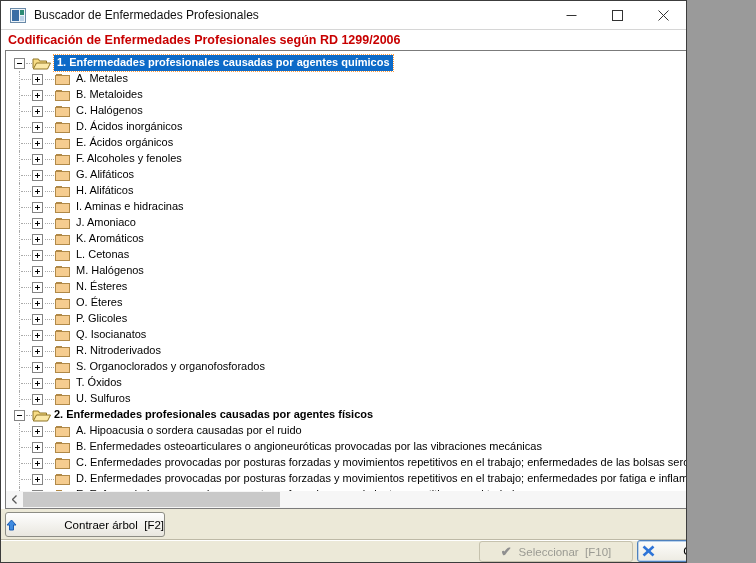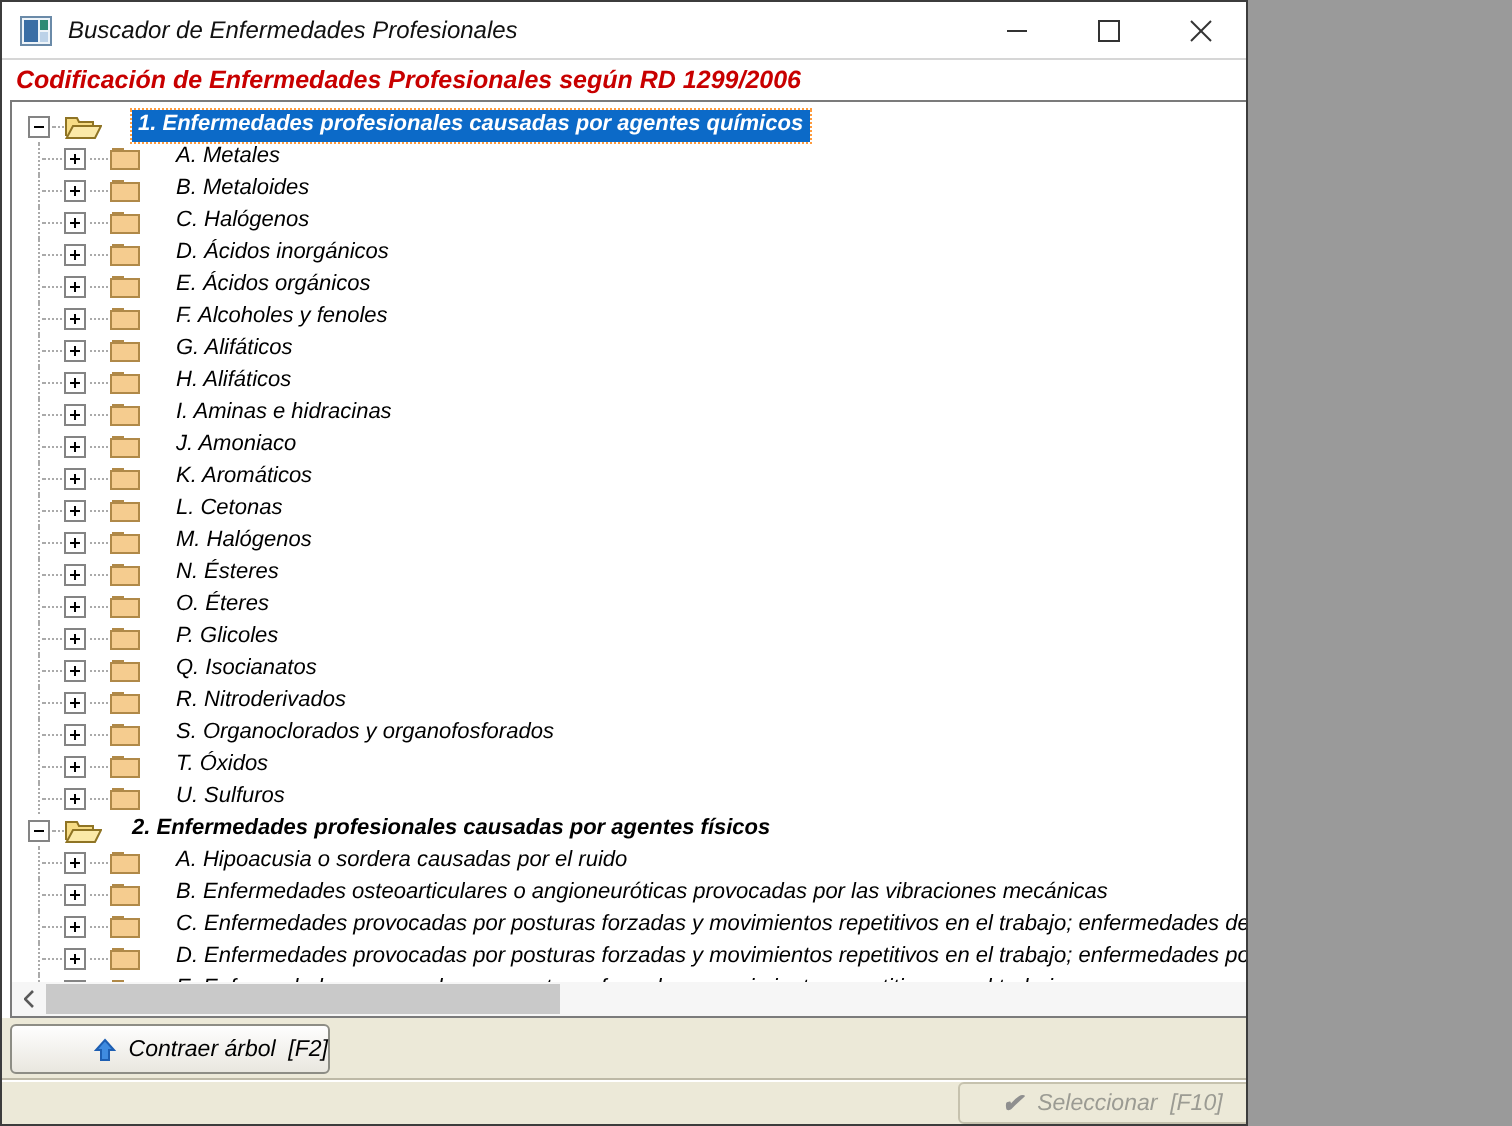--- a/index.html
+++ b/index.html
@@ -5,9 +5,9 @@
   * { margin:0; padding:0; box-sizing:border-box; }
   html,body { background:#9a9a9a; }
   .window{
-    position:relative; width:624px; height:563px;
+    position:relative; width:687px; height:563px;
     background:#ffffff; border:1px solid #3c3c3c;
-    font-family:"Liberation Sans", sans-serif; overflow:hidden;font-style:italic;
+    font-family:"Liberation Sans", sans-serif; overflow:hidden;
   }
   
   .titlebar{ position:absolute; left:0; top:0; right:0; height:29px;

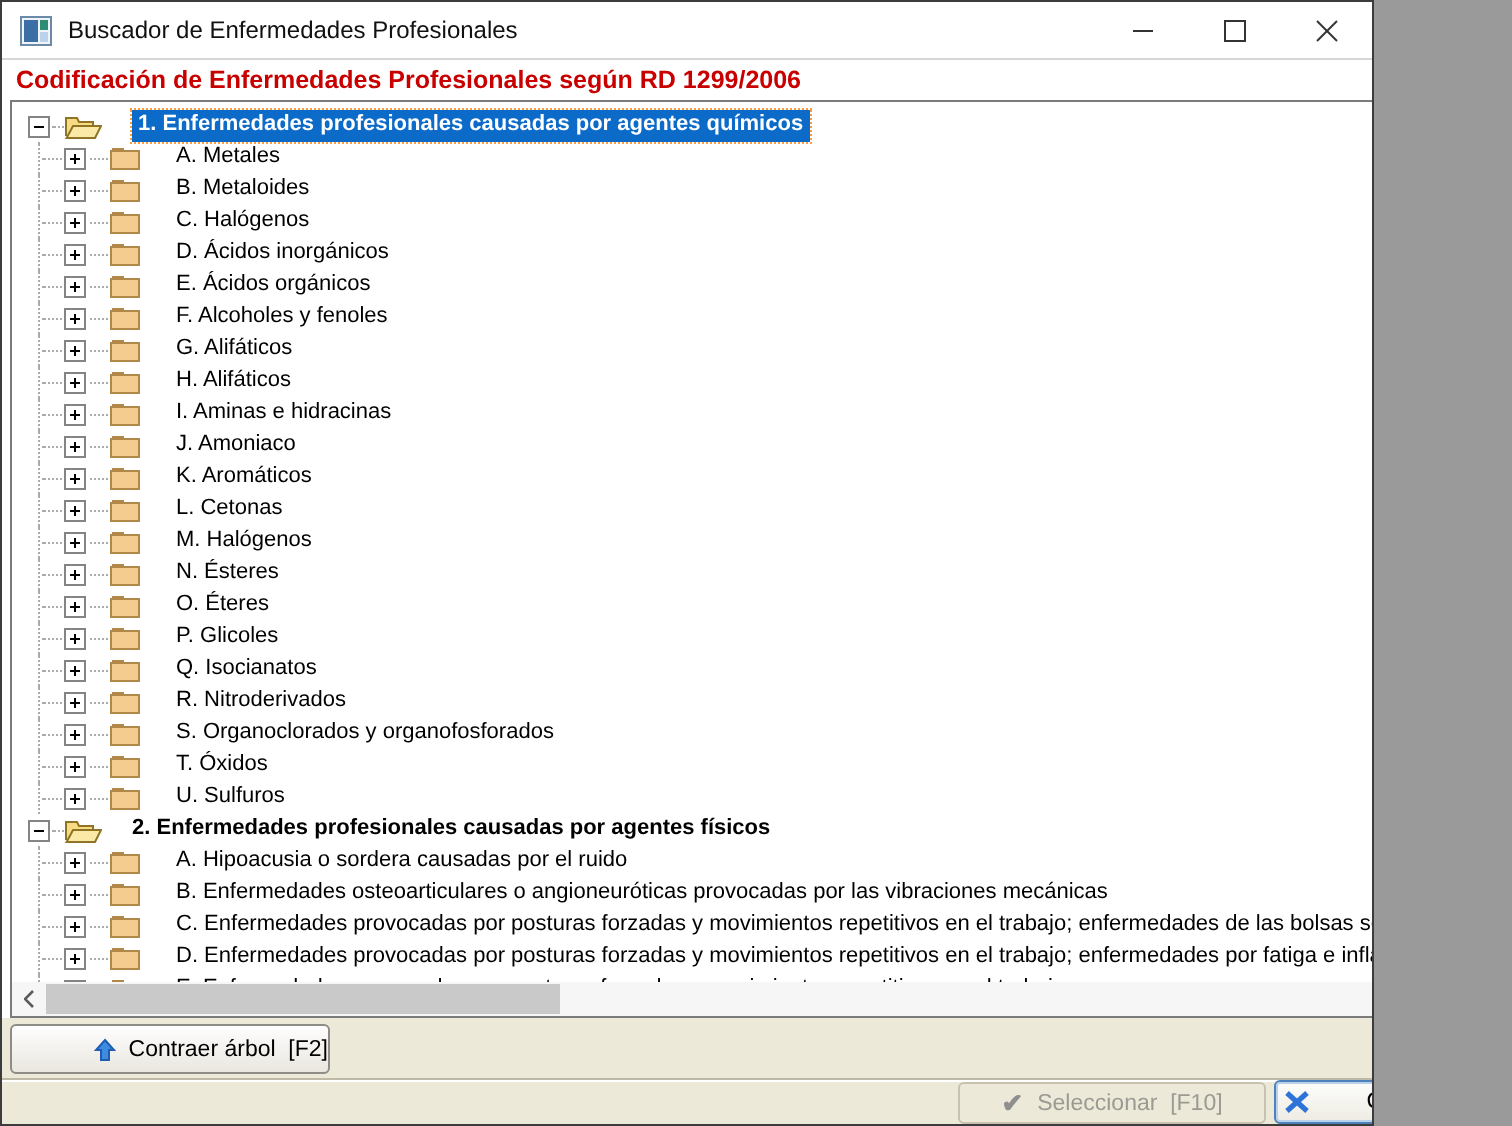--- a/index.html
+++ b/index.html
@@ -45,7 +45,7 @@
   .fic{ position:absolute; top:1px; }
   .l0 .fic{ left:26px; }
   .l1 .fic{ left:49px; top:2px; }
-  .lbl{ position:absolute; top:0; height:16px; line-height:15px; font-size:11px; color:#000;margin-left:12px; }
+  .lbl{ position:absolute; top:0; height:16px; line-height:15px; font-size:11px; color:#000; }
   .l0 .lbl{ left:48px; font-weight:bold; }
   .l1 .lbl{ left:70px; }
   .sel .lbl{ background:#0c6ac8; color:#fff; padding:0 3px; outline:1px dotted #ff9b3c; }

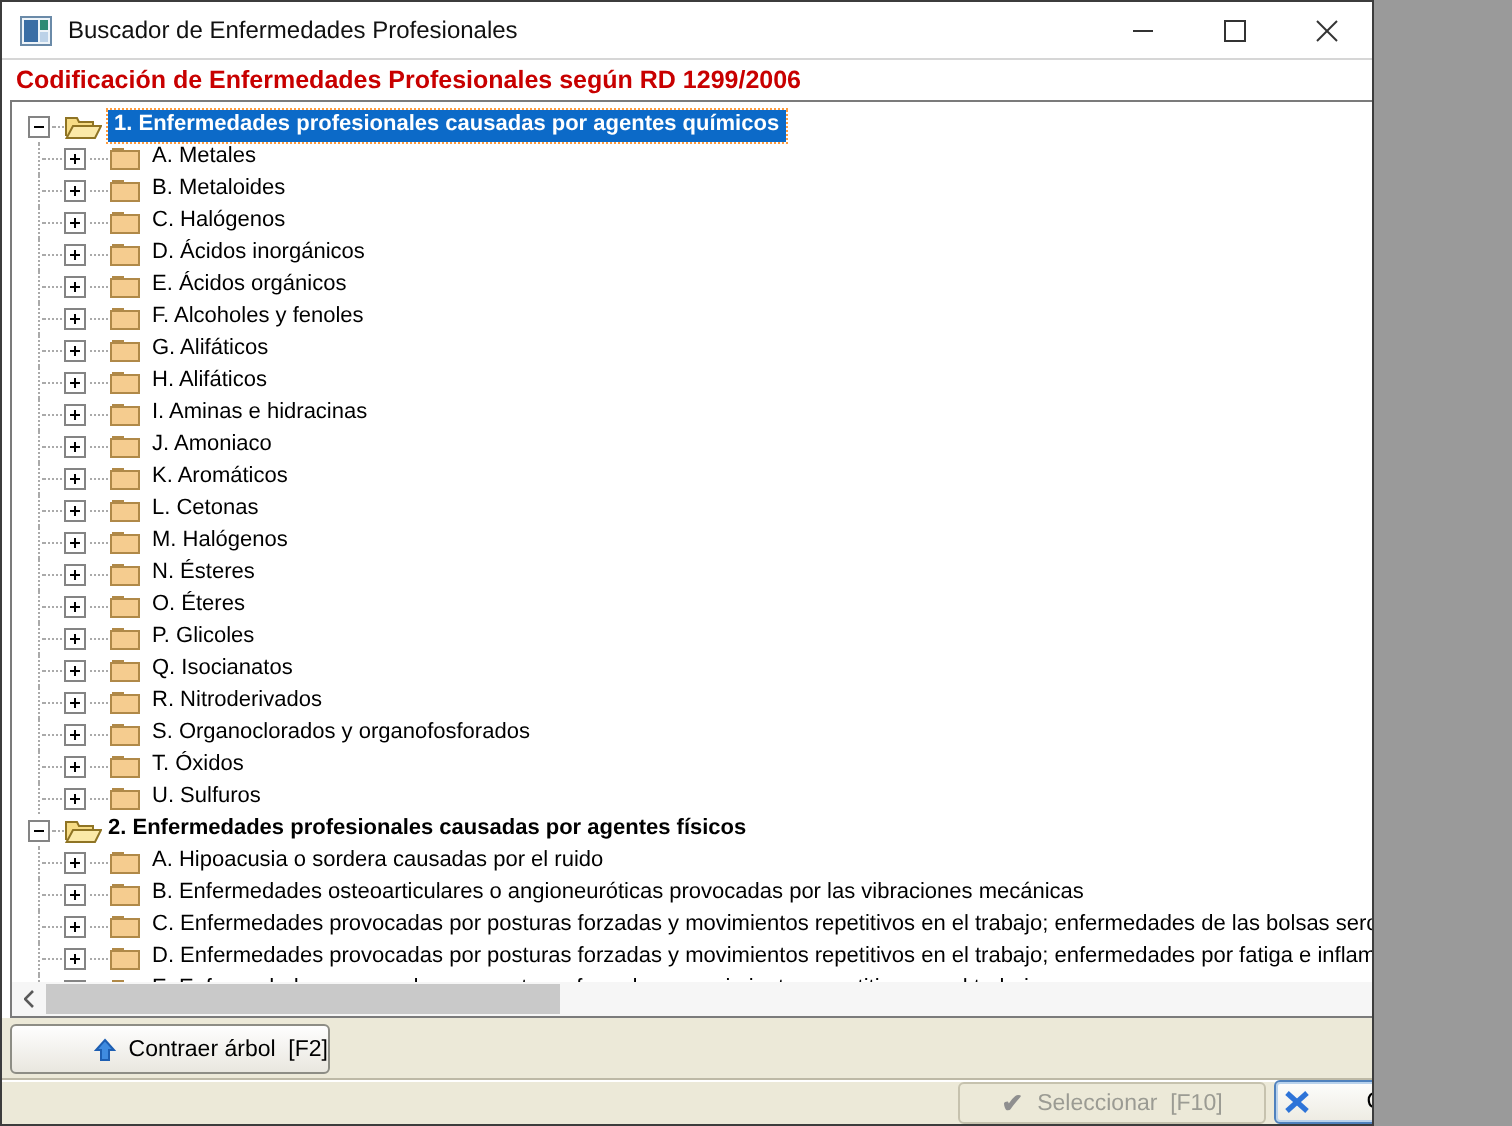--- a/index.html
+++ b/index.html
@@ -63,7 +63,7 @@
   .divider{ position:absolute; left:0; right:0; top:538px; height:2px;
     border-top:1px solid #bdb9a6; border-bottom:1px solid #ffffff; }
   .footer{ position:absolute; left:0; top:540px; right:0; bottom:0; background:#ece9d8; }
-  .xpbtn{ position:absolute; height:25px; display:flex; align-items:center; justify-content:flex-end;
+  .xpbtn{ position:absolute; height:25px; display:flex; align-items:center; justify-content:space-between;
     gap:6px; font-size:11.5px; color:#000; white-space:pre;
     background:linear-gradient(#fefefe,#e9e7df); border:1px solid #8d8d85; border-radius:3px; cursor:default; }
   .collapsebtn{ left:4px; top:511px; width:160px; }

